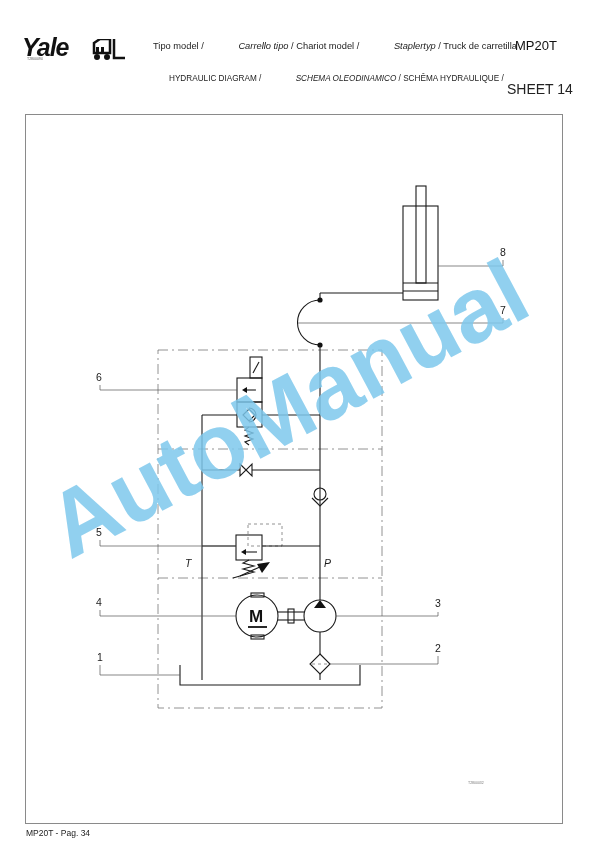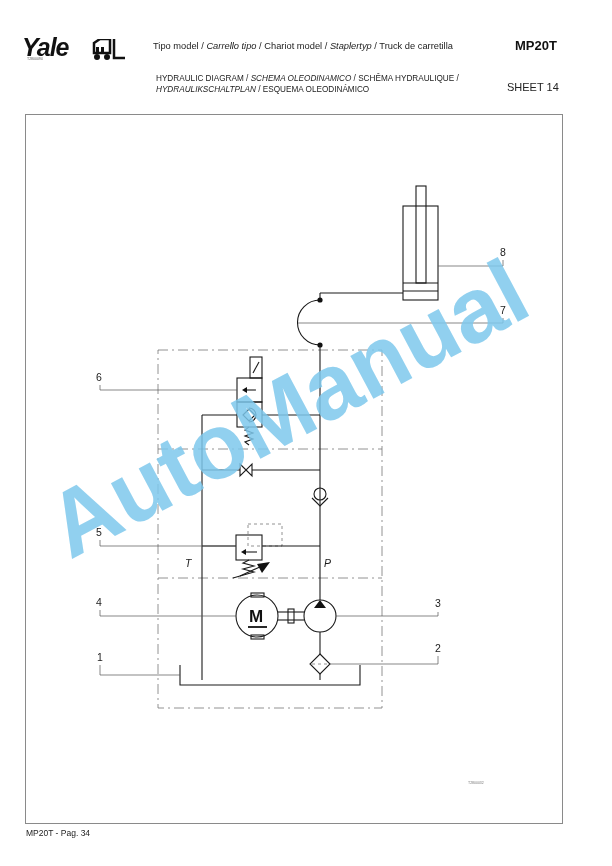--- a/index.html
+++ b/index.html
@@ -10,7 +10,7 @@
     .logo-truck { position: absolute; left: 70px; top: 6px; }
     .header-line1 { position: absolute; left: 153px; top: 41px; font-size: 9.3px; color: #222; white-space: nowrap; }
     .header-line2 { position: absolute; left: 156px; top: 73px; font-size: 8.2px; color: #222; line-height: 11px; white-space: nowrap; }
-    .it { font-style: italic; }
+    .it { font-style: italic; margin-left: 32px; }
     .model { position: absolute; left: 515px; top: 38px; font-size: 13px; font-weight: bold; color: #111; }
     .sheet { position: absolute; left: 507px; top: 81px; font-size: 11px; color: #222; }
     .frame { position: absolute; left: 25px; top: 114px; width: 538px; height: 710px; border: 1px solid #8a8a8a; box-sizing: border-box; }

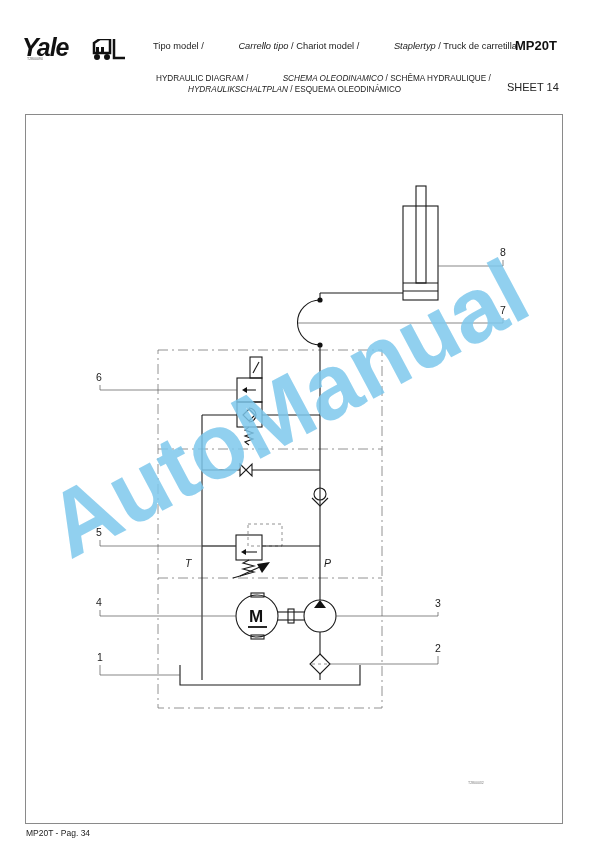--- a/index.html
+++ b/index.html
@@ -11,7 +11,7 @@
     .header-line1 { position: absolute; left: 153px; top: 41px; font-size: 9.3px; color: #222; white-space: nowrap; }
     .header-line2 { position: absolute; left: 156px; top: 73px; font-size: 8.2px; color: #222; line-height: 11px; white-space: nowrap; }
     .it { font-style: italic; margin-left: 32px; }
-    .model { position: absolute; left: 515px; top: 38px; font-size: 13px; font-weight: bold; color: #111; }
+    .model { position: absolute; left: 515px; top: 38px; font-size: 13px; font-weight: normal; color: #111; }
     .sheet { position: absolute; left: 507px; top: 81px; font-size: 11px; color: #222; }
     .frame { position: absolute; left: 25px; top: 114px; width: 538px; height: 710px; border: 1px solid #8a8a8a; box-sizing: border-box; }
     .diagram { position: absolute; left: 0; top: 0; }

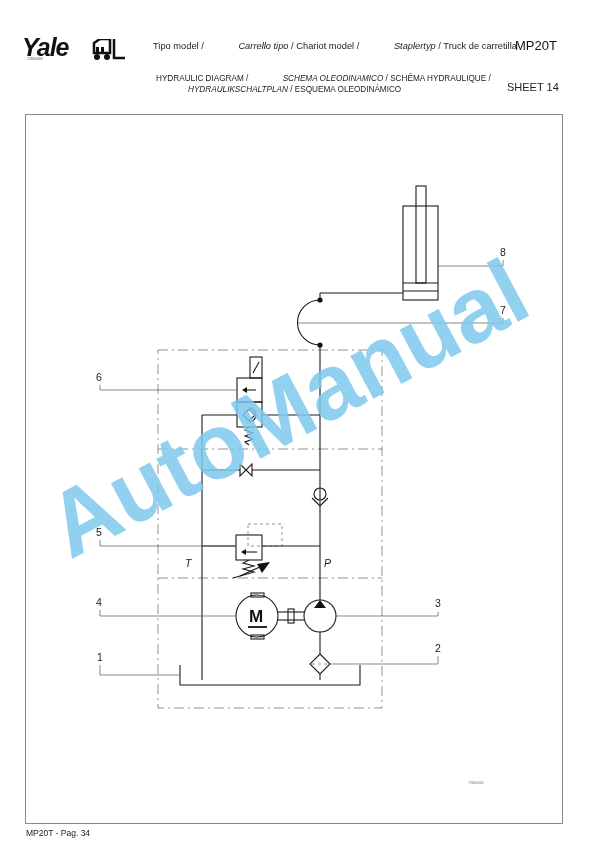--- a/index.html
+++ b/index.html
@@ -9,7 +9,7 @@
     .logo-code { position: absolute; left: 5px; top: 24px; font-size: 3.5px; color: #555; }
     .logo-truck { position: absolute; left: 70px; top: 6px; }
     .header-line1 { position: absolute; left: 153px; top: 41px; font-size: 9.3px; color: #222; white-space: nowrap; }
-    .header-line2 { position: absolute; left: 156px; top: 73px; font-size: 8.2px; color: #222; line-height: 11px; white-space: nowrap; }
+    .header-line2 { position: absolute; left: 169px; top: 73px; font-size: 8.2px; color: #222; line-height: 11px; white-space: nowrap; }
     .it { font-style: italic; margin-left: 32px; }
     .model { position: absolute; left: 515px; top: 38px; font-size: 13px; font-weight: normal; color: #111; }
     .sheet { position: absolute; left: 507px; top: 81px; font-size: 11px; color: #222; }

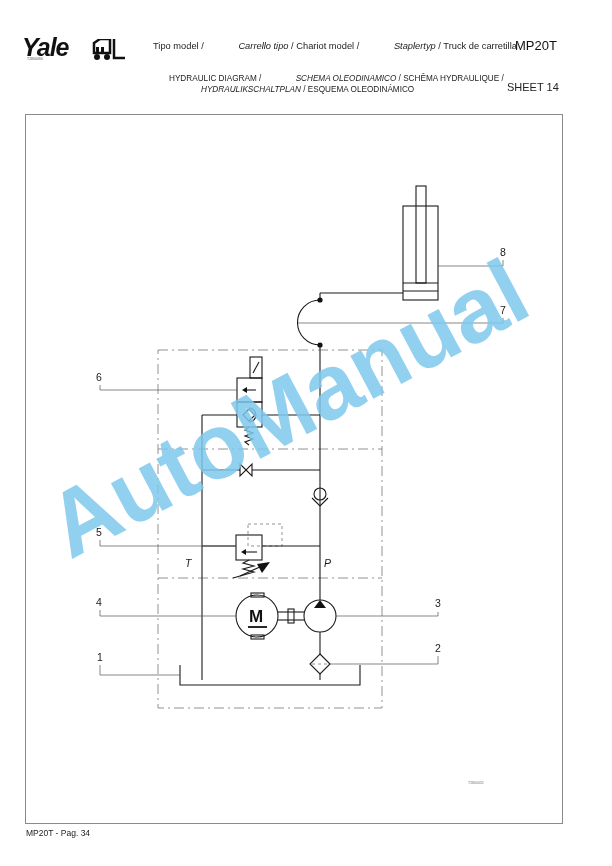--- a/index.html
+++ b/index.html
@@ -43,7 +43,6 @@
 
 <div class="header-line2">
   <div><span>HYDRAULIC DIAGRAM / </span><span class="it">SCHEMA OLEODINAMICO</span><span> / SCHÊMA HYDRAULIQUE /</span></div>
-  <div><span class="it">HYDRAULIKSCHALTPLAN</span><span> / ESQUEMA OLEODINÁMICO</span></div>
 </div>
 
 <div class="sheet">SHEET 14</div>

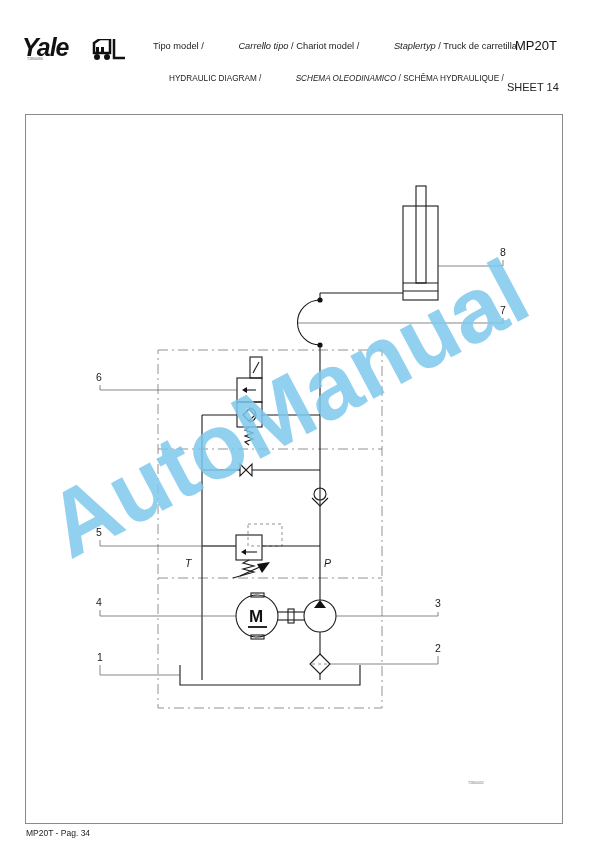--- a/index.html
+++ b/index.html
@@ -12,7 +12,7 @@
     .header-line2 { position: absolute; left: 169px; top: 73px; font-size: 8.2px; color: #222; line-height: 11px; white-space: nowrap; }
     .it { font-style: italic; margin-left: 32px; }
     .model { position: absolute; left: 515px; top: 38px; font-size: 13px; font-weight: normal; color: #111; }
-    .sheet { position: absolute; left: 507px; top: 81px; font-size: 11px; color: #222; }
+    .sheet { position: absolute; left: 507px; top: 81px; font-size: 14px; color: #222; }
     .frame { position: absolute; left: 25px; top: 114px; width: 538px; height: 710px; border: 1px solid #8a8a8a; box-sizing: border-box; }
     .diagram { position: absolute; left: 0; top: 0; }
     .footer { position: absolute; left: 26px; top: 828px; font-size: 8.5px; color: #222; }

